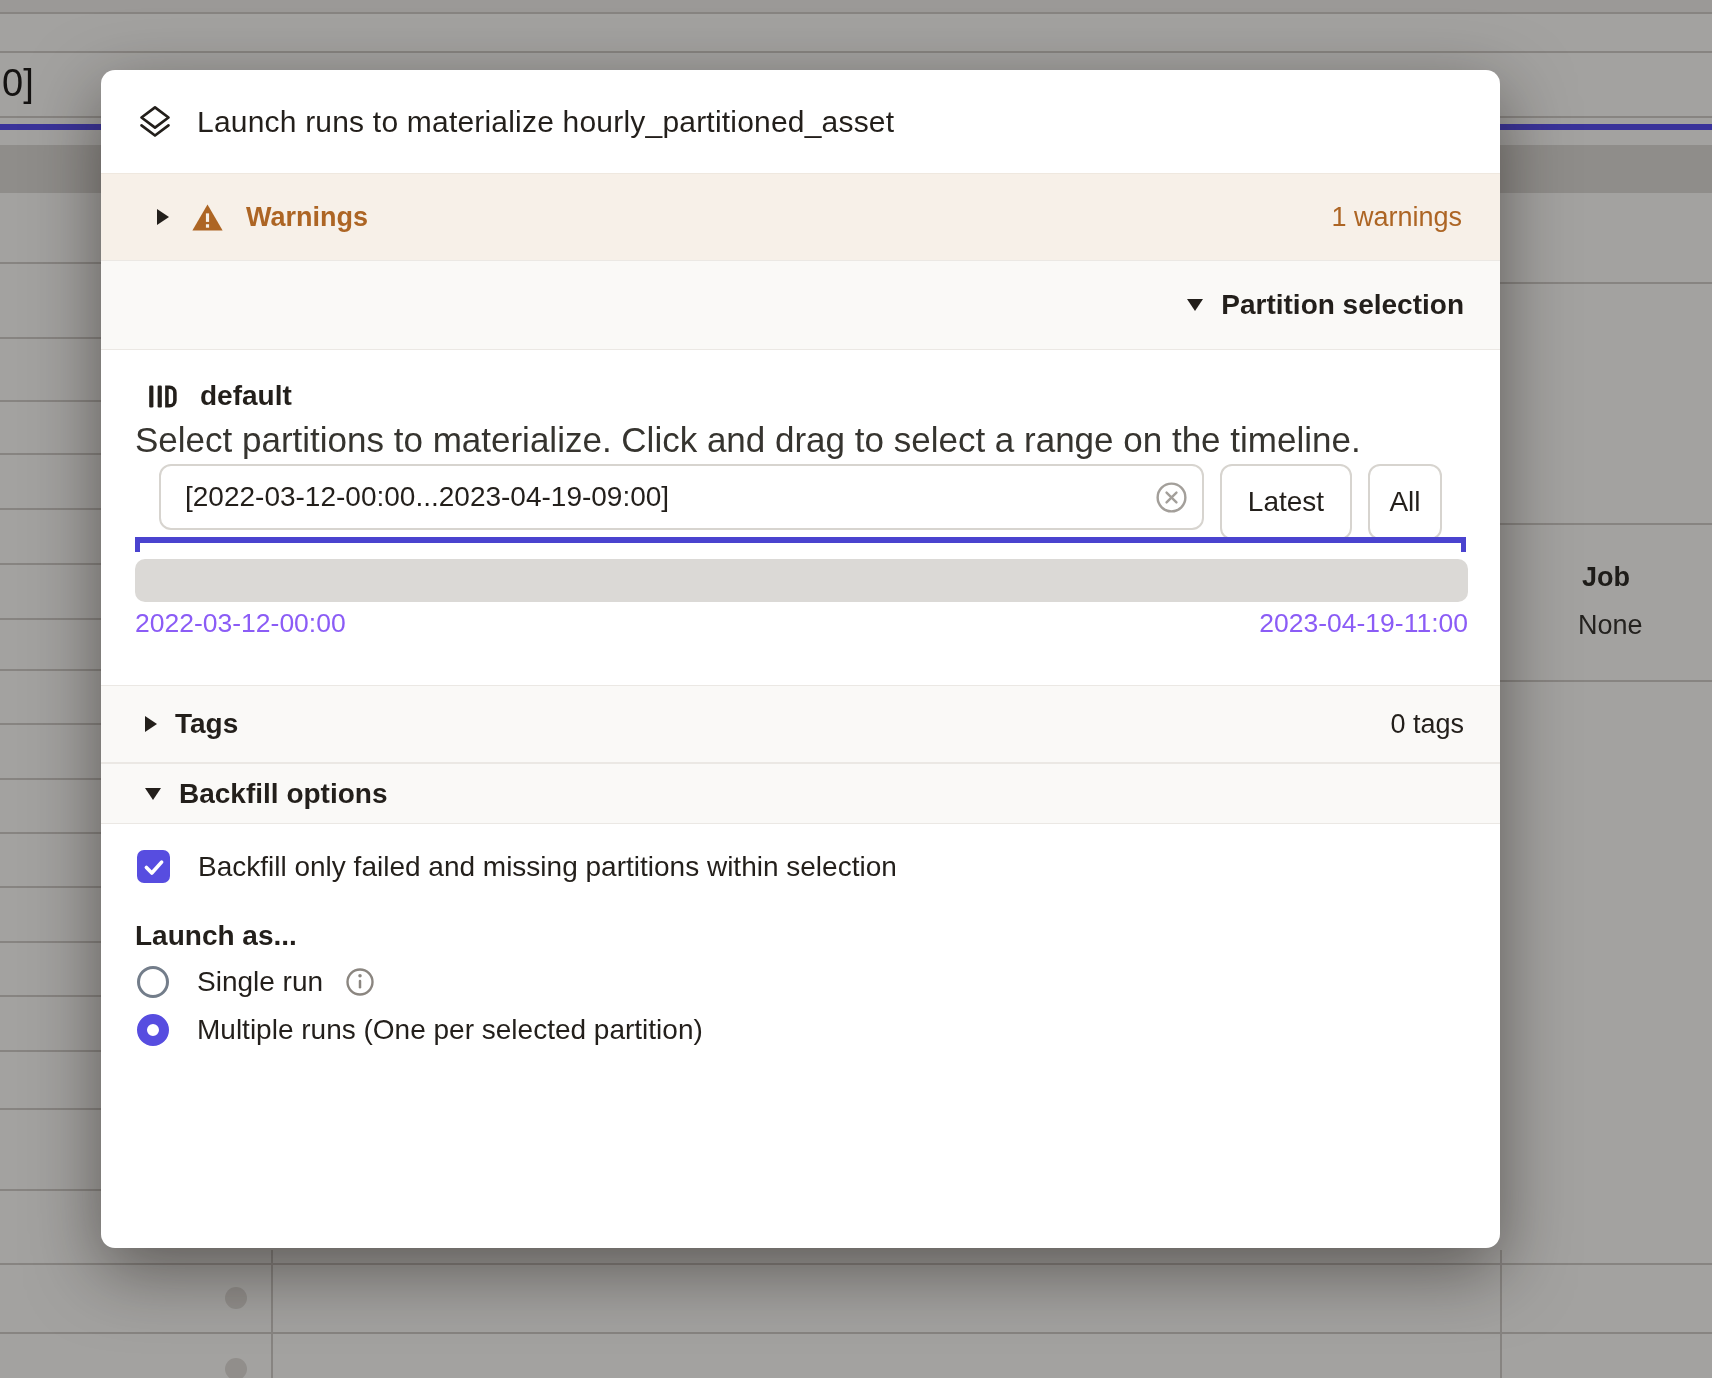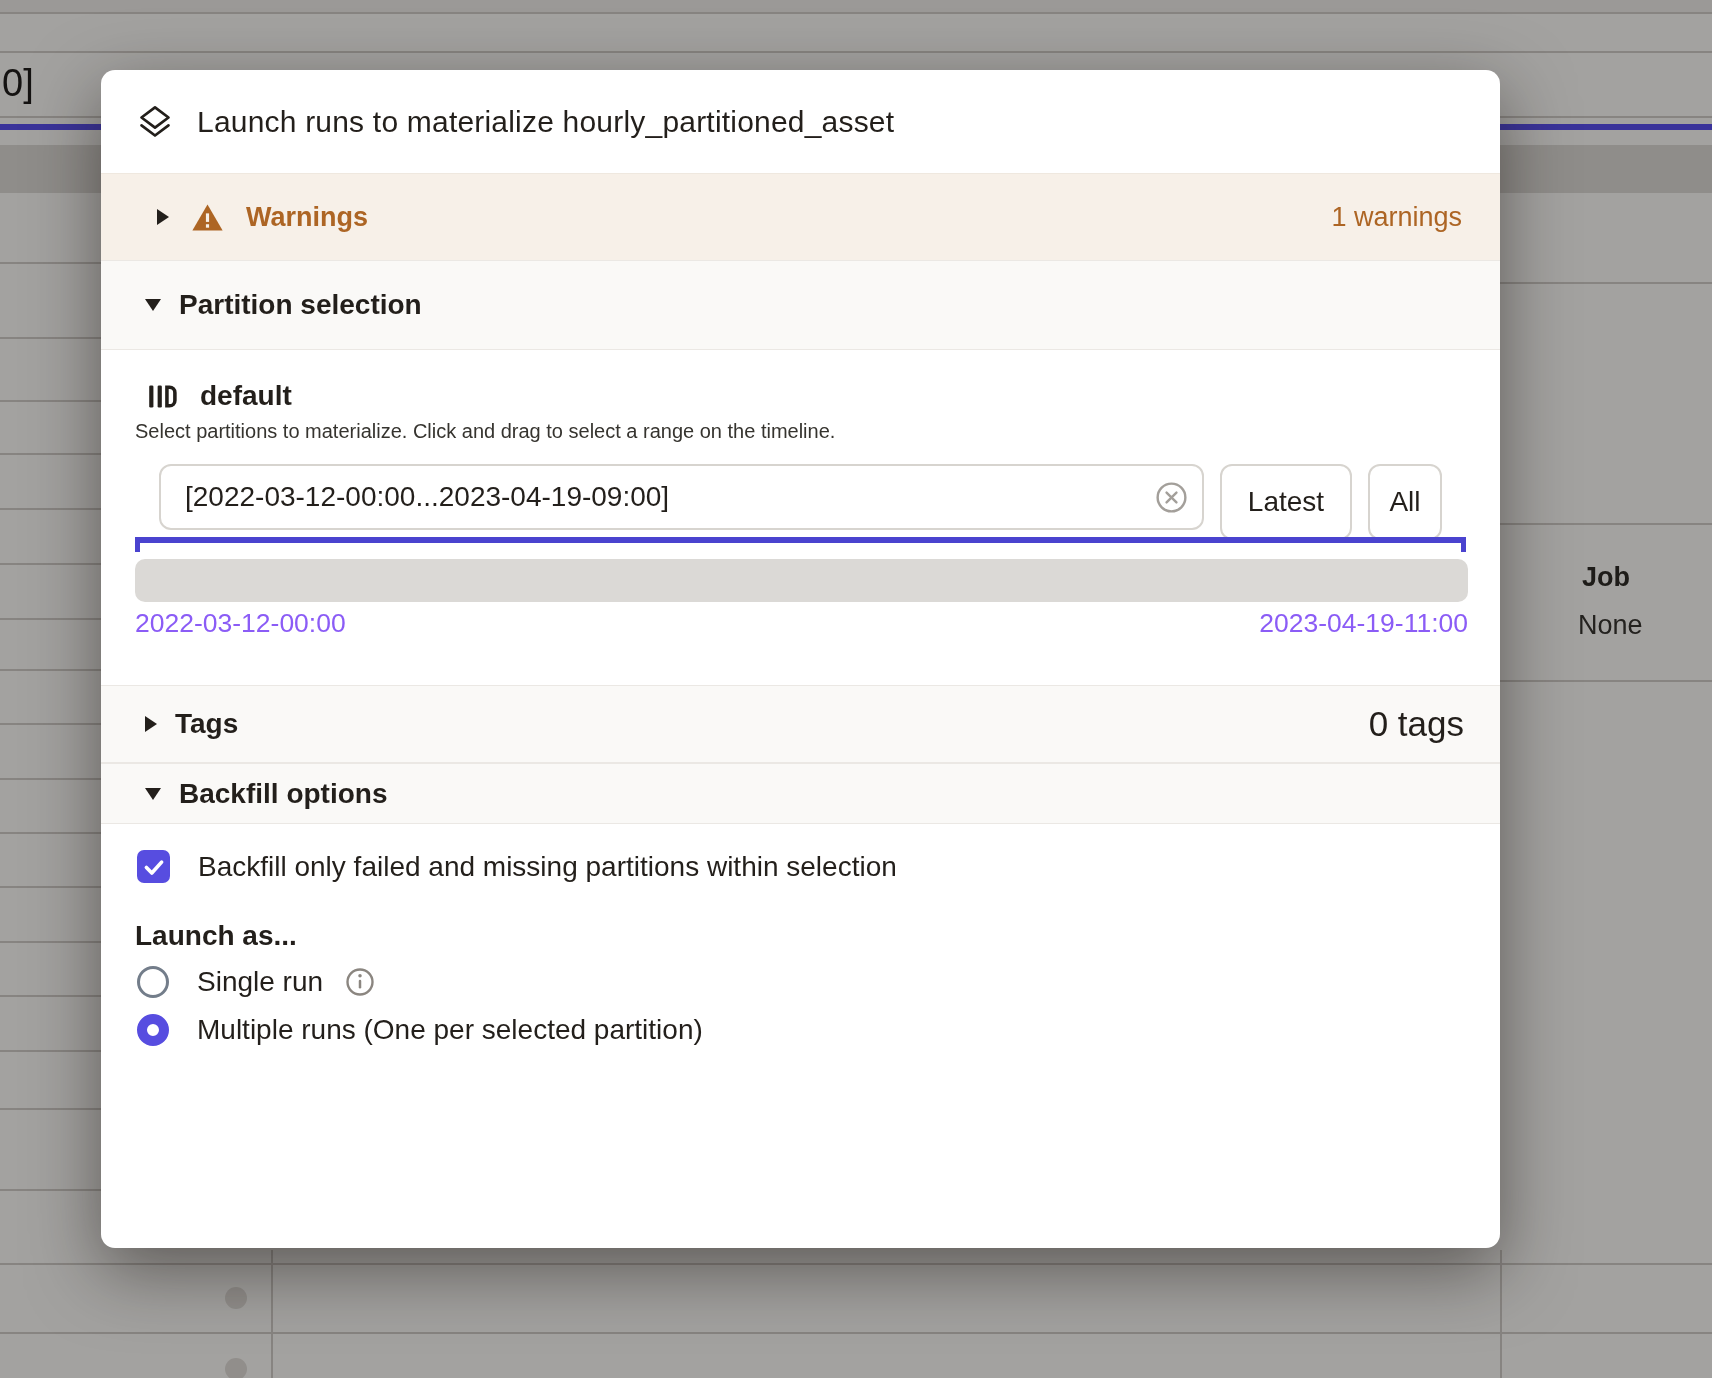--- a/index.html
+++ b/index.html
@@ -146,7 +146,7 @@
       <span class="cnt">1 warnings</span>
     </div>
 
-    <div class="sechdr" style="height:90px;">
+    <div class="sechdr" style="height:90px;justify-content:flex-end;">
       <span class="caret-d"></span>
       <span class="lbl">Partition selection</span>
     </div>

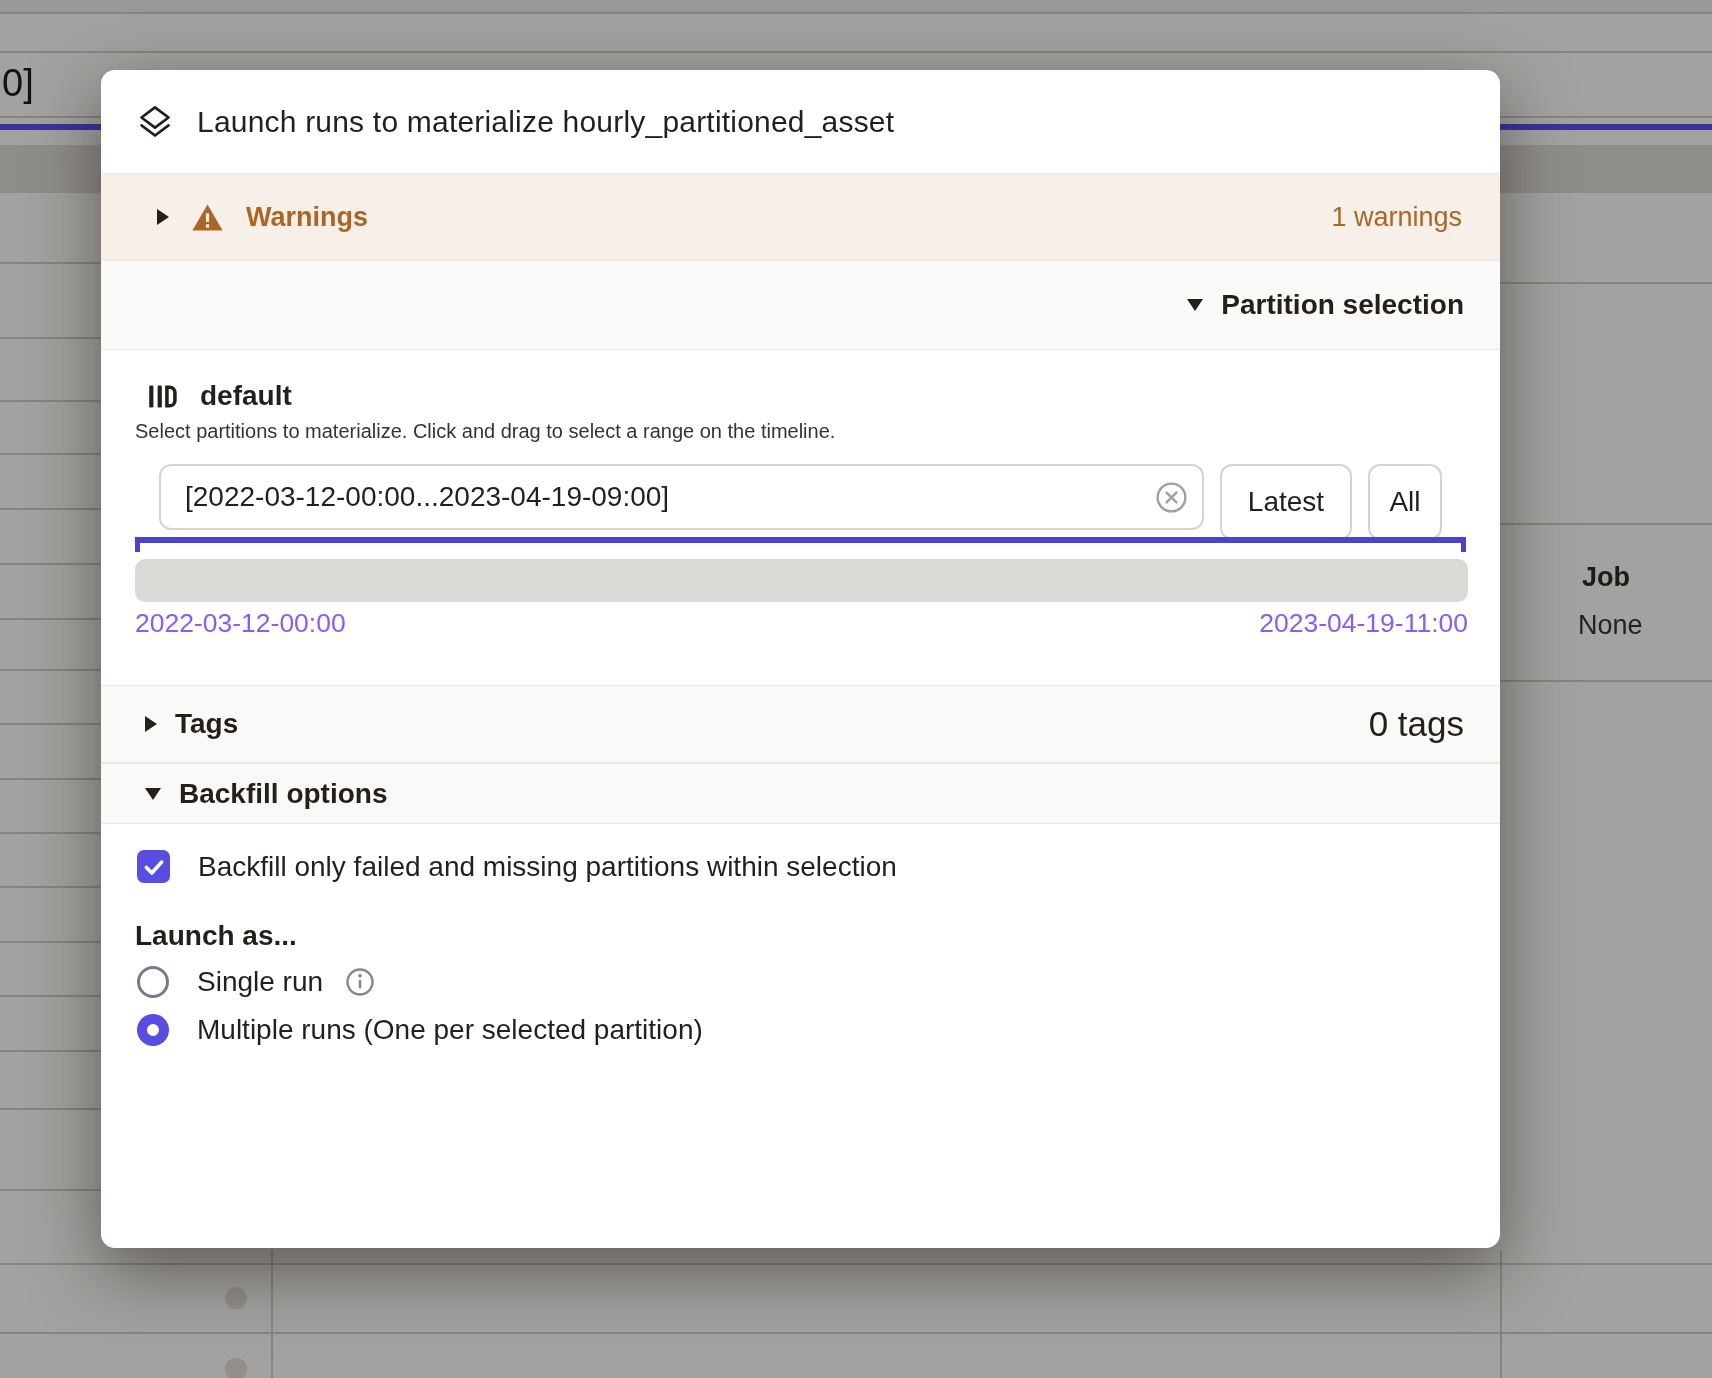--- a/index.html
+++ b/index.html
@@ -40,7 +40,7 @@
   .pbody{flex:none;height:335px;position:relative;background:#fff;}
   .dimrow{position:absolute;top:30px;left:46px;display:flex;align-items:center;gap:22px;}
   .dimrow .lbl{font-weight:700;font-size:28px;}
-  .desc{position:absolute;top:70px;left:34px;font-size:20px;color:#36342f;}
+  .desc{position:absolute;top:70px;left:34px;font-size:35px;color:#36342f;}
 
   .inputrow{position:absolute;top:114px;left:34px;right:58px;height:66px;display:flex;gap:16px;}
   .inwrap{position:relative;flex:1;height:66px;padding-left:24px;}

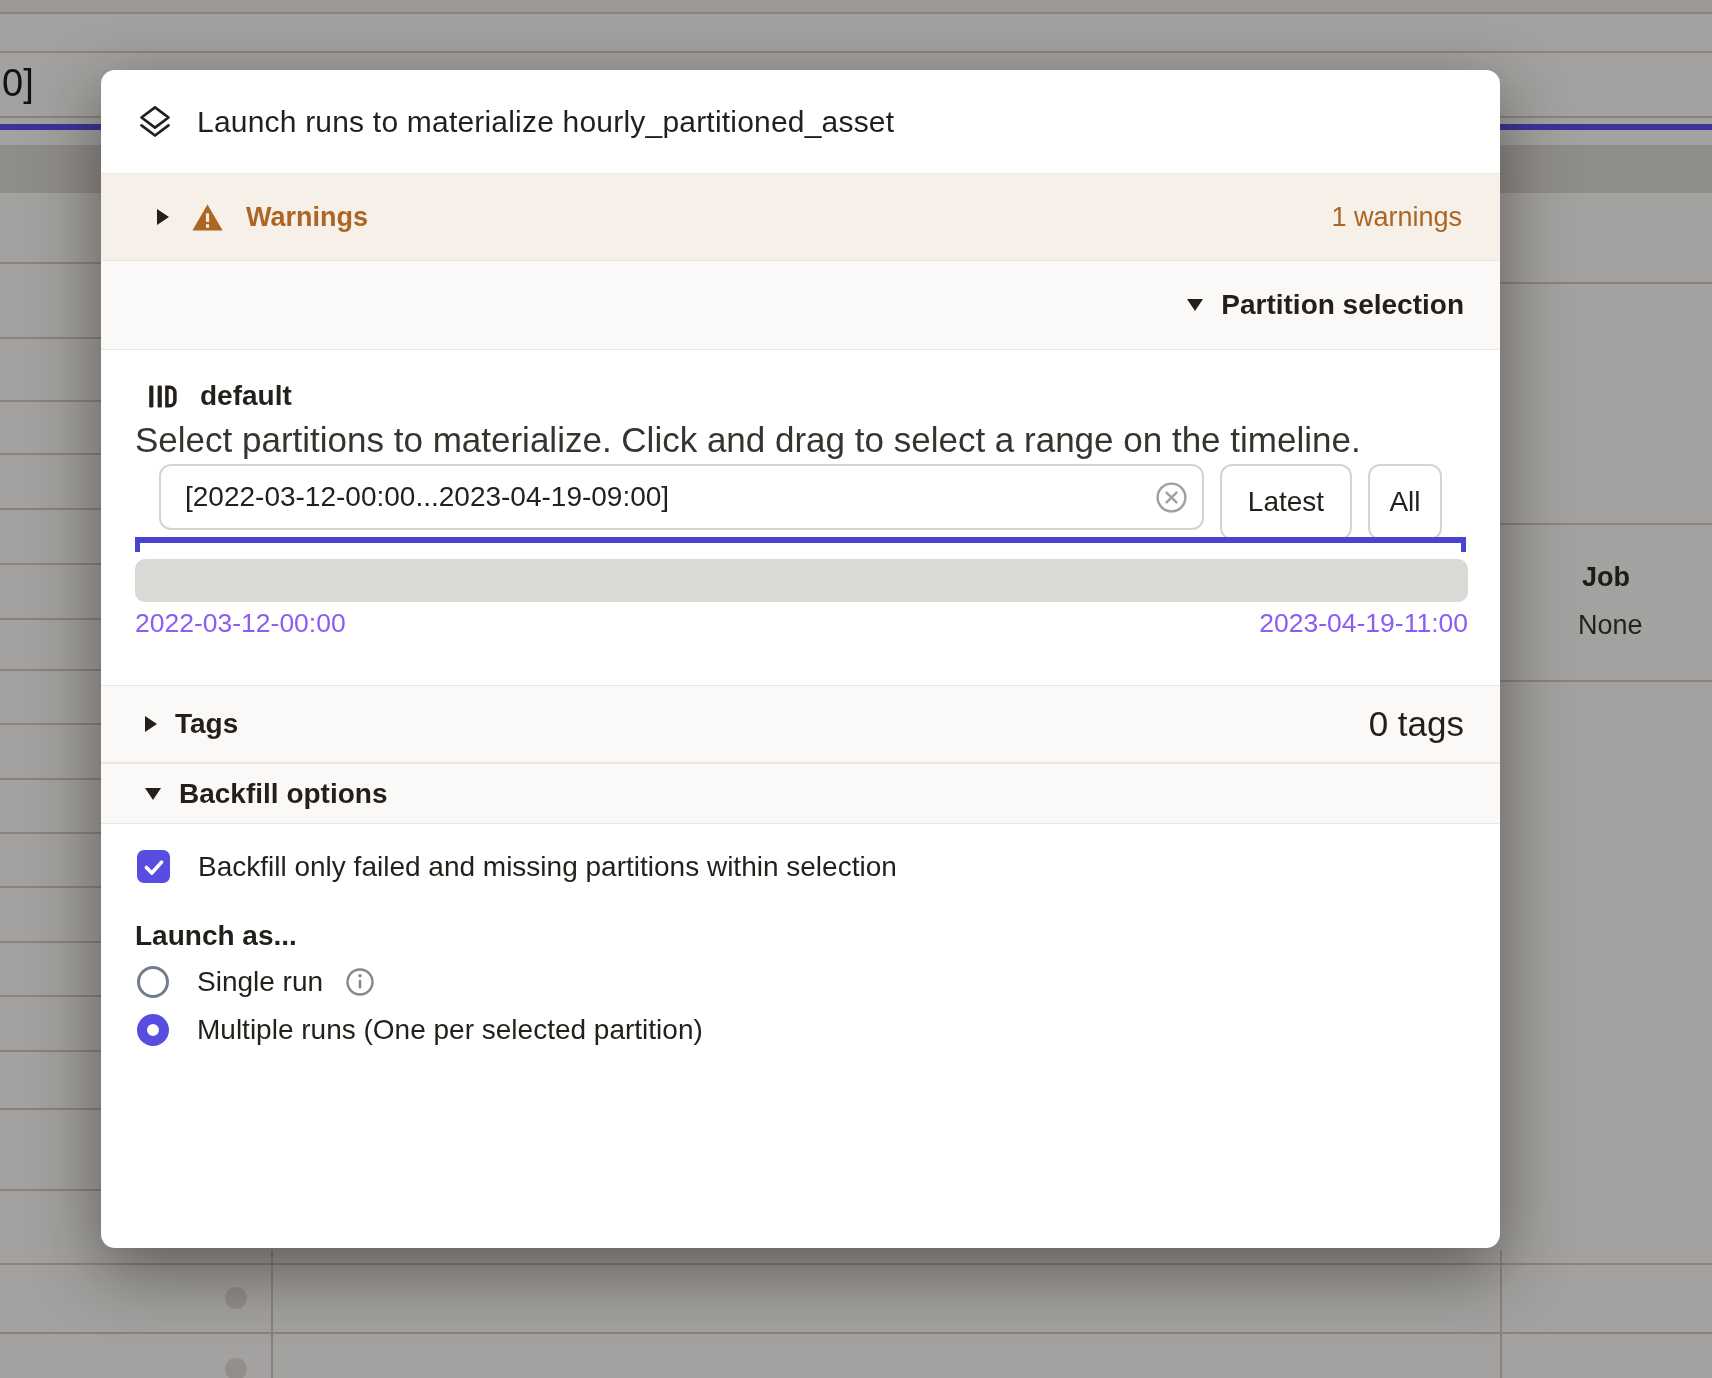--- a/index.html
+++ b/index.html
@@ -32,7 +32,7 @@
   .sechdr{flex:none;background:#faf9f7;border-top:1px solid #ebe8e4;border-bottom:1px solid #ebe8e4;
           display:flex;align-items:center;gap:18px;padding:0 36px 0 44px;}
   .sechdr .lbl{font-weight:700;font-size:28px;}
-  .sechdr .cnt{margin-left:auto;font-size:35px;color:#231f1b;font-weight:400;}
+  .sechdr .cnt{margin-left:auto;font-size:27px;color:#231f1b;font-weight:400;}
 
   .caret-r{width:0;height:0;border-left:12px solid #231f1b;border-top:8px solid transparent;border-bottom:8px solid transparent;flex:none;}
   .caret-d{width:0;height:0;border-top:12px solid #231f1b;border-left:8px solid transparent;border-right:8px solid transparent;flex:none;}

